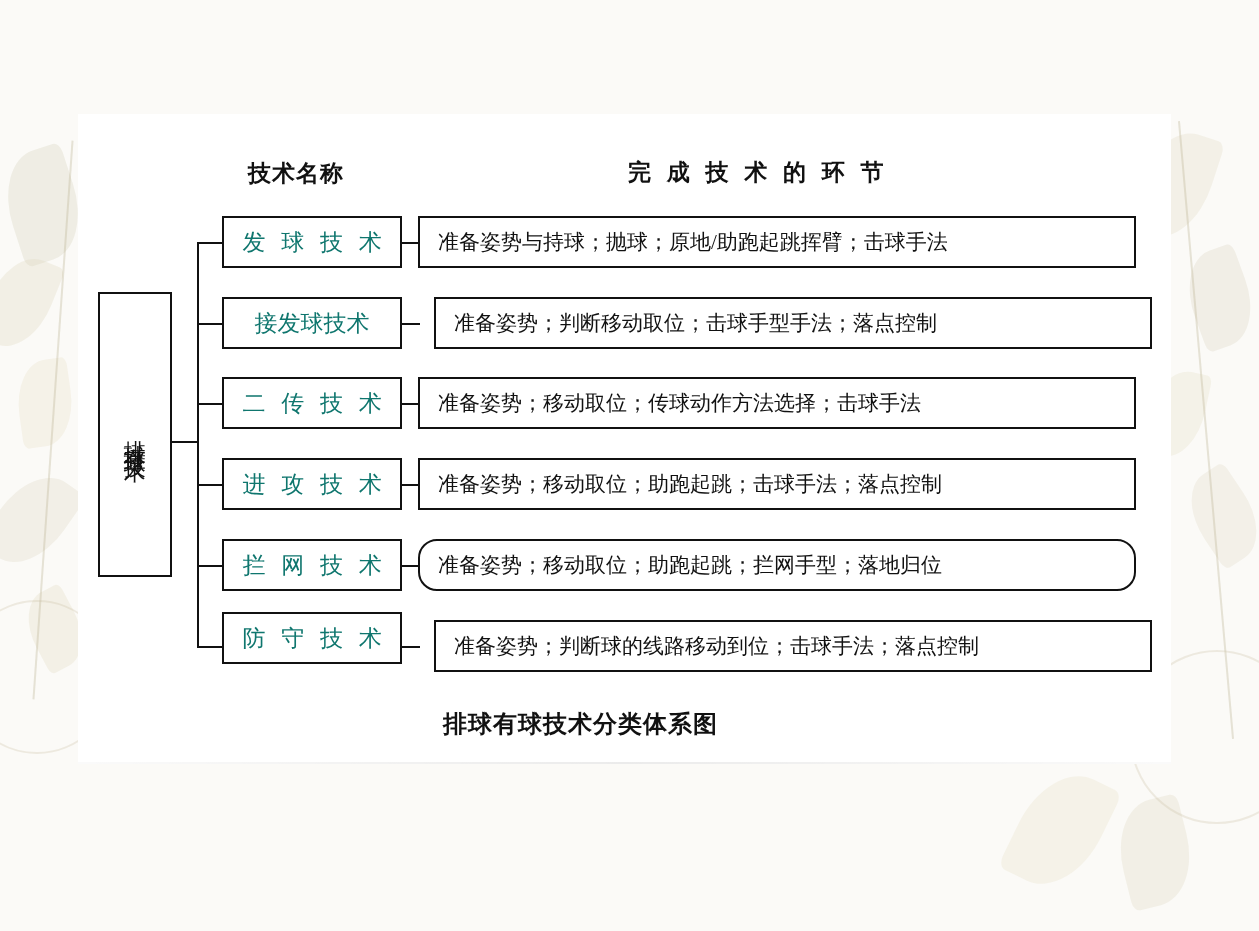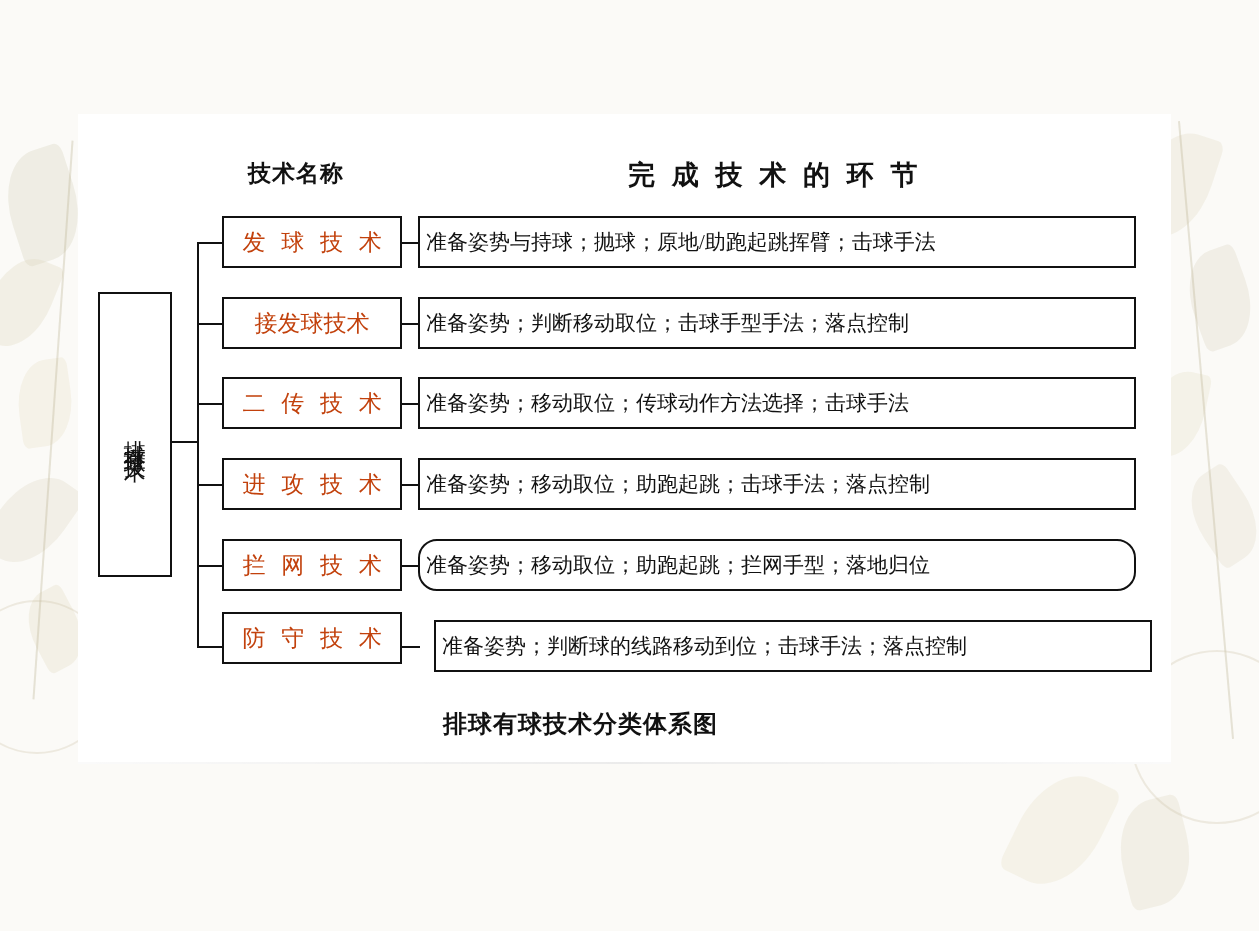--- a/index.html
+++ b/index.html
@@ -82,7 +82,7 @@
   #hdr-steps {
     left: 628px;
     top: 157px;
-    font-size: 27px;
+    font-size: 23px;
     letter-spacing: 5px;
   }
 

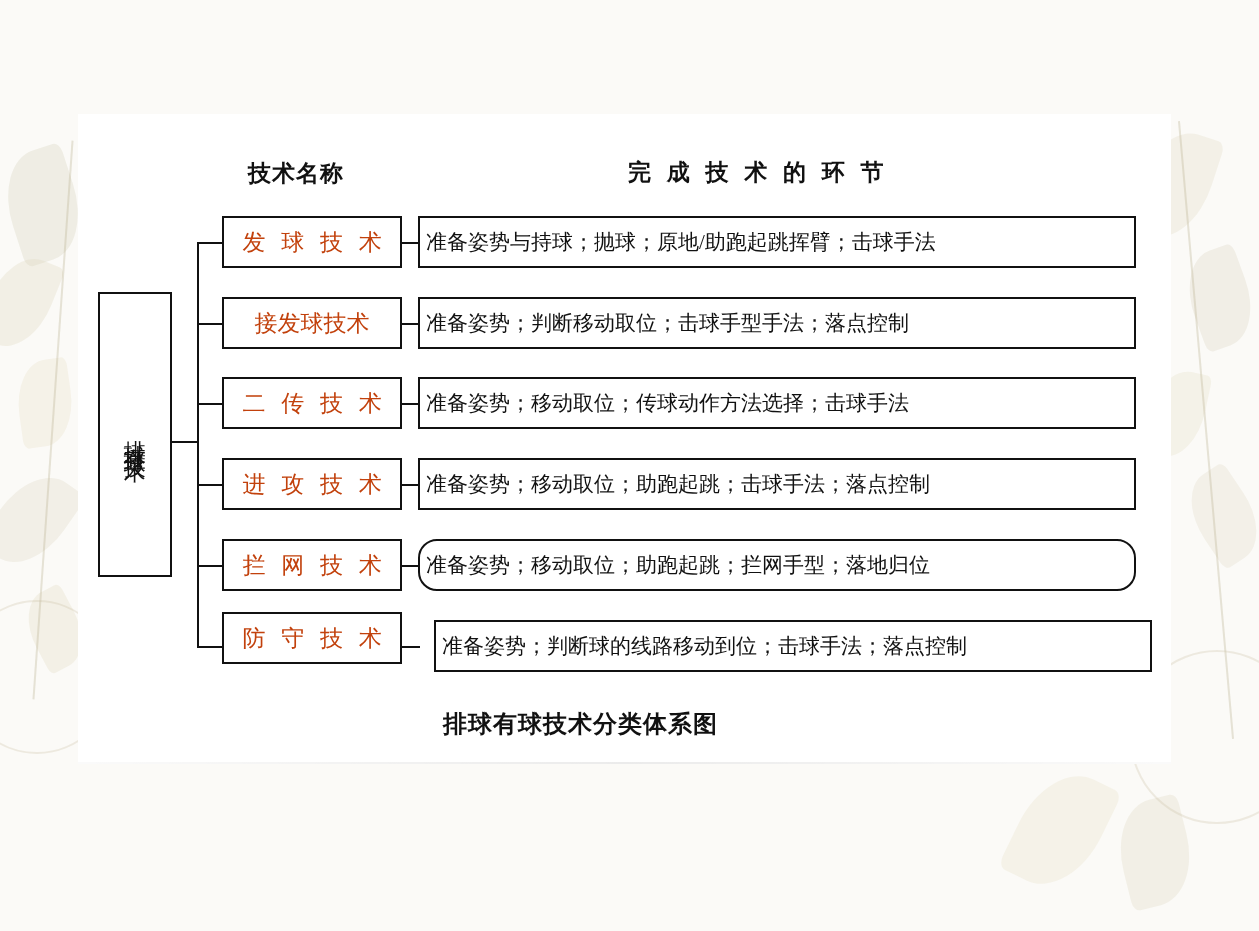--- a/index.html
+++ b/index.html
@@ -120,7 +120,7 @@
     align-items: center;
     justify-content: center;
     font-size: 23px;
-    color: #c2410c;
+    color: #0f766e;
     background: #fff;
   }
   .name-box.spaced { letter-spacing: 5px; text-indent: 5px; }

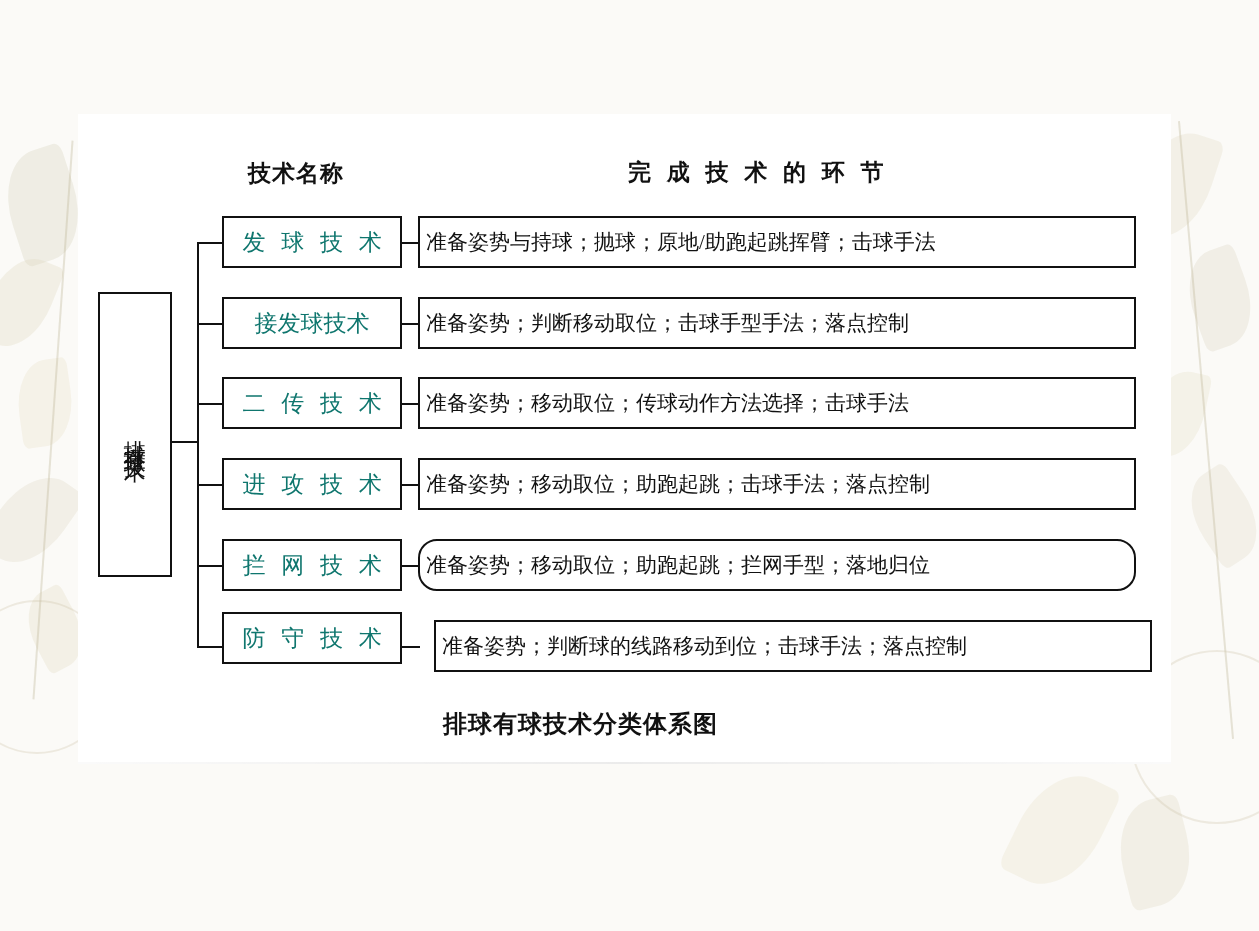--- a/index.html
+++ b/index.html
@@ -134,7 +134,7 @@
     box-sizing: border-box;
     display: flex;
     align-items: center;
-    padding-left: 6px;
+    padding-left: 18px;
     font-size: 21px;
     color: #111;
     background: #fff;

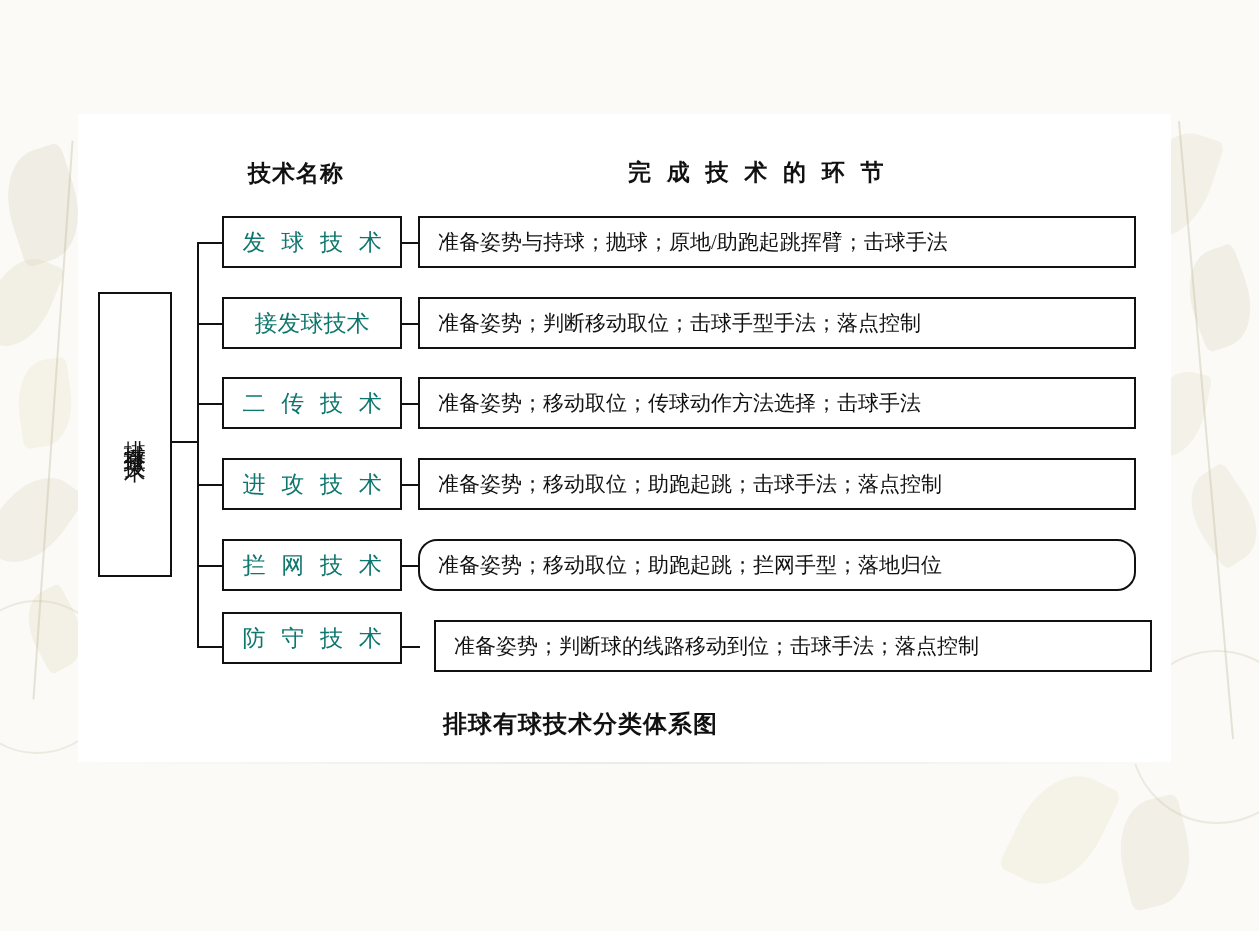--- a/index.html
+++ b/index.html
@@ -218,7 +218,7 @@
   <div class="line hline" style="left:400px; top:646px; width:20px;"></div>
 
   <div class="step-box" style="top:216px;">准备姿势与持球；抛球；原地/助跑起跳挥臂；击球手法</div>
-  <div class="step-box" style="top:297px;">准备姿势；判断移动取位；击球手型手法；落点控制</div>
+  <div class="step-box" style="top:297px;margin-left:16px;">准备姿势；判断移动取位；击球手型手法；落点控制</div>
   <div class="step-box" style="top:377px;">准备姿势；移动取位；传球动作方法选择；击球手法</div>
   <div class="step-box" style="top:458px;">准备姿势；移动取位；助跑起跳；击球手法；落点控制</div>
   <div class="step-box" style="top:539px;border-radius:19px;">准备姿势；移动取位；助跑起跳；拦网手型；落地归位</div>

